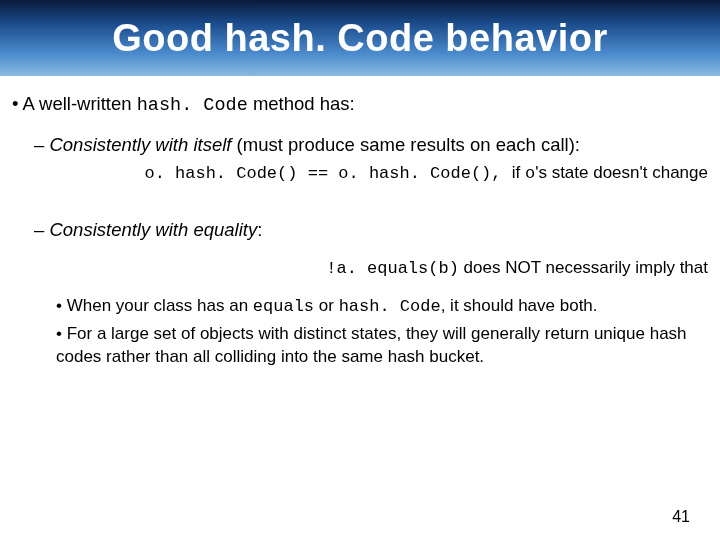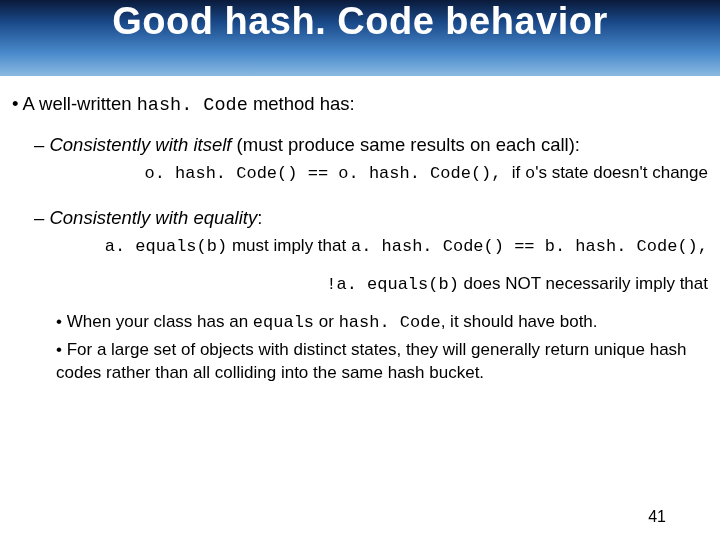--- a/index.html
+++ b/index.html
@@ -17,7 +17,7 @@
     height: 76px;
     background: linear-gradient(to bottom, #0a1a3a 0%, #1a4a8a 30%, #4a8acc 70%, #8abae0 100%);
     display: flex;
-    align-items: flex-start;
+    align-items: center;
     justify-content: center;
   }
   .title-bar h1 {

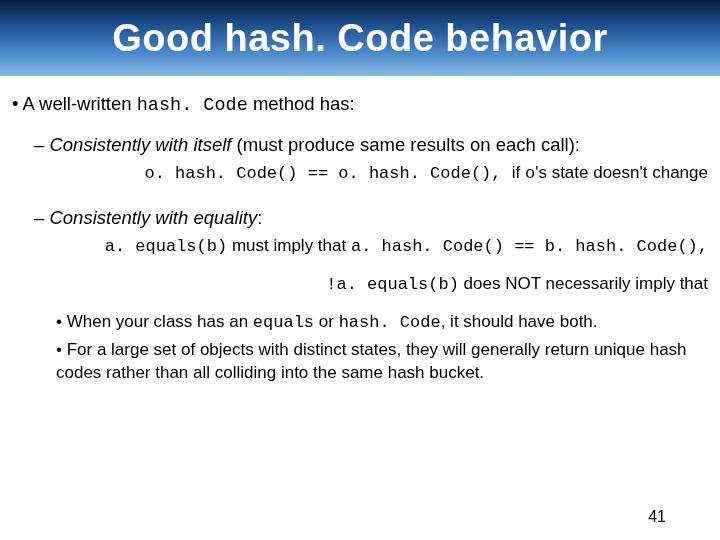--- a/index.html
+++ b/index.html
@@ -90,7 +90,7 @@
     <span class="sp code">o. hash. Code() == o. hash. Code(), </span><span class="sp">if </span><span class="sp code">o</span><span class="sp">'s state doesn't change</span>
   </div>
 
-  <div class="bullet-l2" style="margin-top:20px">
+  <div class="bullet-l2" style="margin-top:32px">
     <span class="sp italic">Consistently with equality</span><span class="sp">:</span>
   </div>
   <div class="bullet-l3">

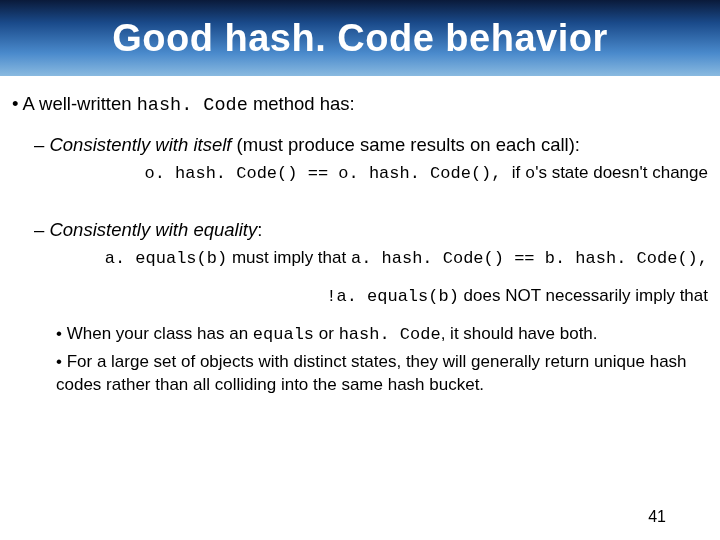--- a/index.html
+++ b/index.html
@@ -93,9 +93,6 @@
   <div class="bullet-l2" style="margin-top:32px">
     <span class="sp italic">Consistently with equality</span><span class="sp">:</span>
   </div>
-  <div class="bullet-l3">
-    <span class="sp code">a. equals(b)</span><span class="sp"> must imply that </span><span class="sp code">a. hash. Code() == b. hash. Code(),</span>
-  </div>
   <div class="bullet-l3" style="margin-top:14px">
     <span class="sp code">!a. equals(b)</span><span class="sp">  does NOT necessarily imply that</span>
   </div>

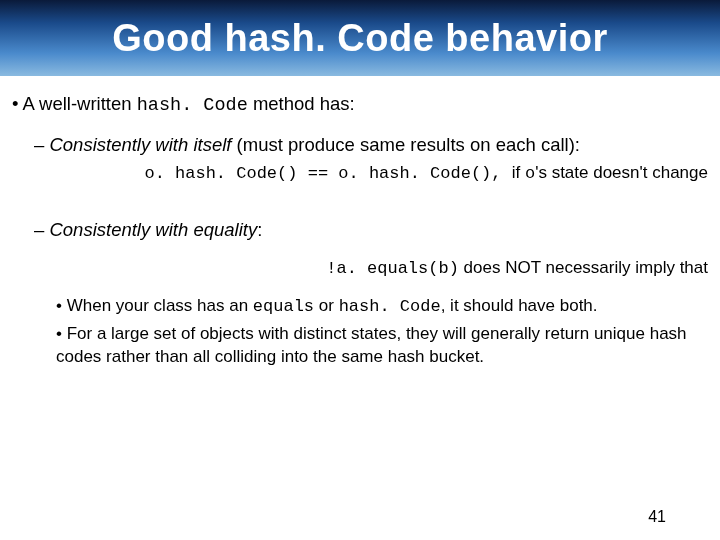--- a/index.html
+++ b/index.html
@@ -64,7 +64,7 @@
   .slide-number {
     position: absolute;
     bottom: 14px;
-    right: 54px;
+    right: 30px;
     font-size: 16px;
     color: #000;
   }

